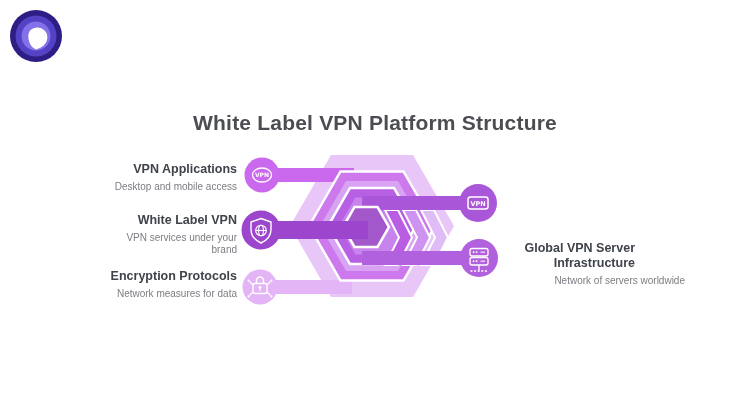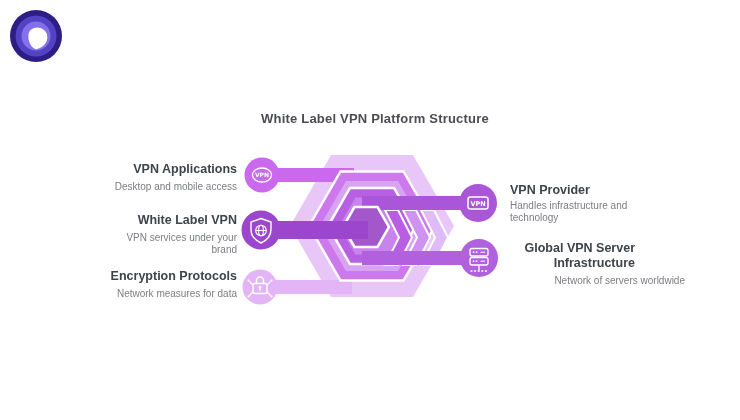--- a/index.html
+++ b/index.html
@@ -12,7 +12,7 @@
   .logo { position:absolute; top:9px; left:9px; width:54px; height:54px; }
   .page-title {
     position:absolute; top:111px; left:130px; width:490px;
-    text-align:center; font-size:13px; font-weight:bold;
+    text-align:center; font-size:21px; font-weight:bold;
     color:#4b4d52; letter-spacing:0.2px;
   }
   .diagram-svg { position:absolute; top:0; left:0; }

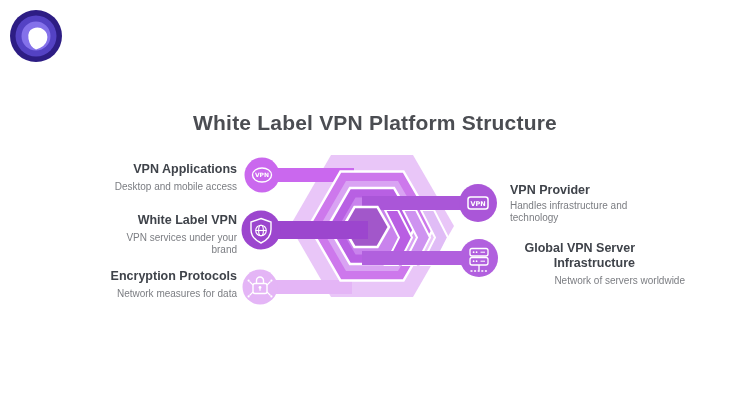--- a/index.html
+++ b/index.html
@@ -132,10 +132,6 @@
     <div class="s">Network measures for data</div>
   </div>
 
-  <div class="node right" id="node-4">
-    <div class="t">VPN Provider</div>
-    <div class="s">Handles infrastructure and technology</div>
-  </div>
   <div class="node right" id="node-5">
     <div class="t">Global VPN Server Infrastructure</div>
     <div class="s">Network of servers worldwide</div>

